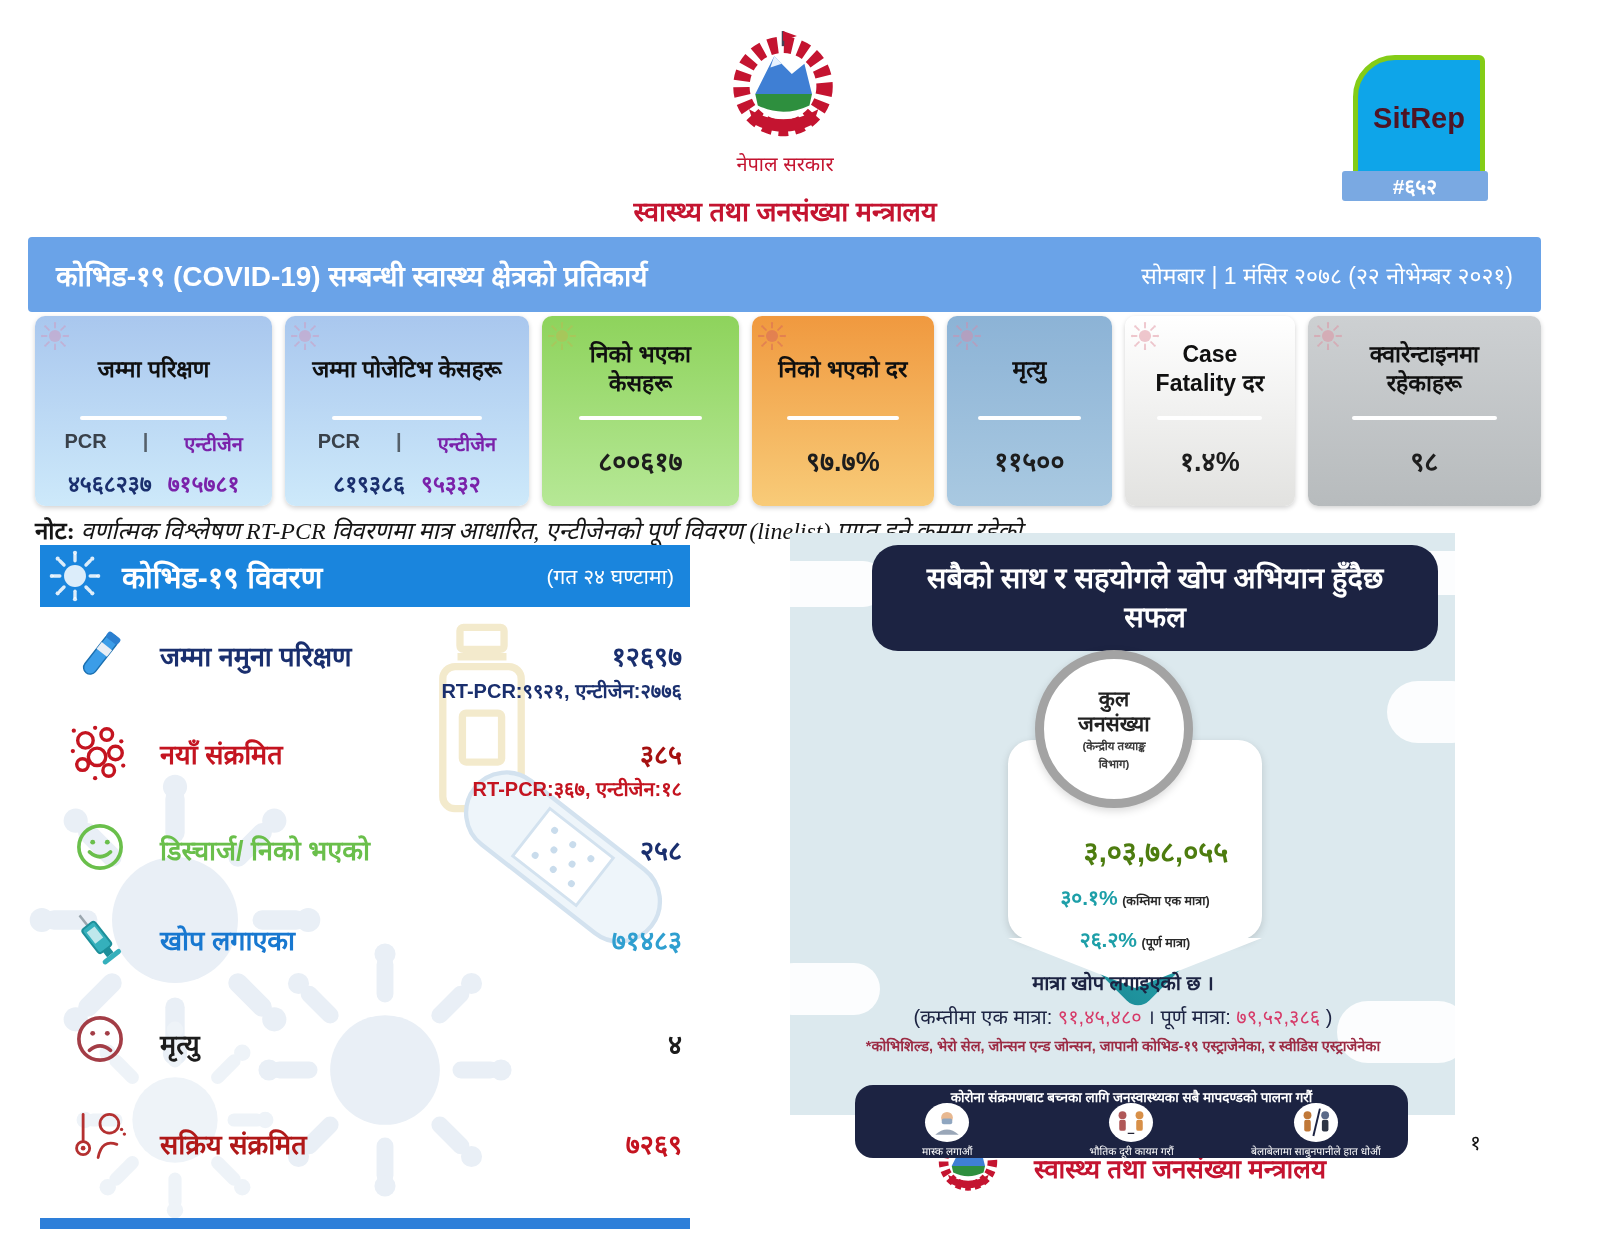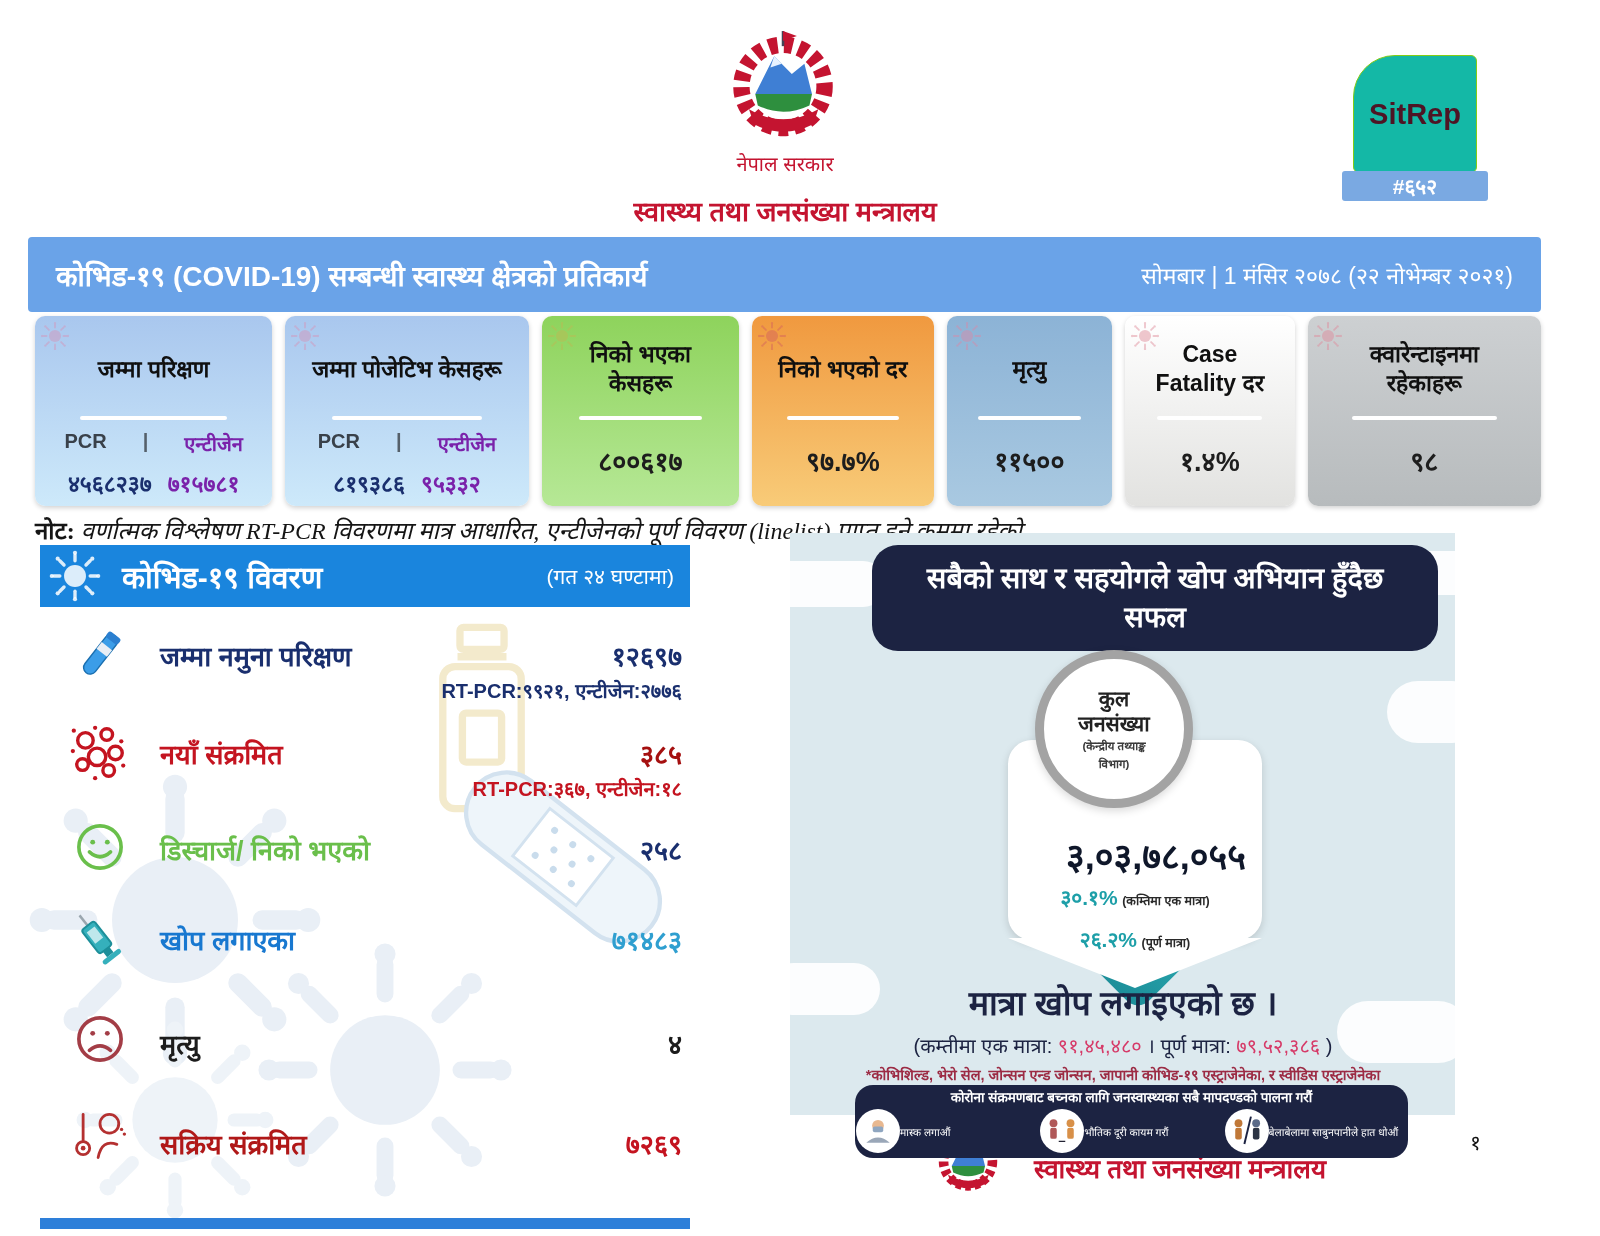--- a/index.html
+++ b/index.html
@@ -12,8 +12,8 @@
   .govt-label{left:660px;top:150px;width:250px;text-align:center;color:#c41430;font-size:20px;}
   .ministry-label{left:535px;top:192px;width:500px;text-align:center;color:#c41430;
                   font-size:27px;font-weight:bold;}
-  .sitrep-card{left:1353px;top:55px;width:122px;height:116px;background:#14b8a6;
-               border:1px solid #84cc16;border-radius:42px 6px 6px 6px;
+  .sitrep-card{left:1353px;top:55px;width:122px;height:116px;background:#0ea5e9;
+               border:5px solid #84cc16;border-radius:42px 6px 6px 6px;
                display:flex;align-items:center;justify-content:center;}
   .sitrep-card span{font-size:29px;font-weight:bold;color:#4e1424;}
   .sitrep-bar{left:1342px;top:171px;width:146px;height:30px;background:#7aa9e2;border-radius:3px;

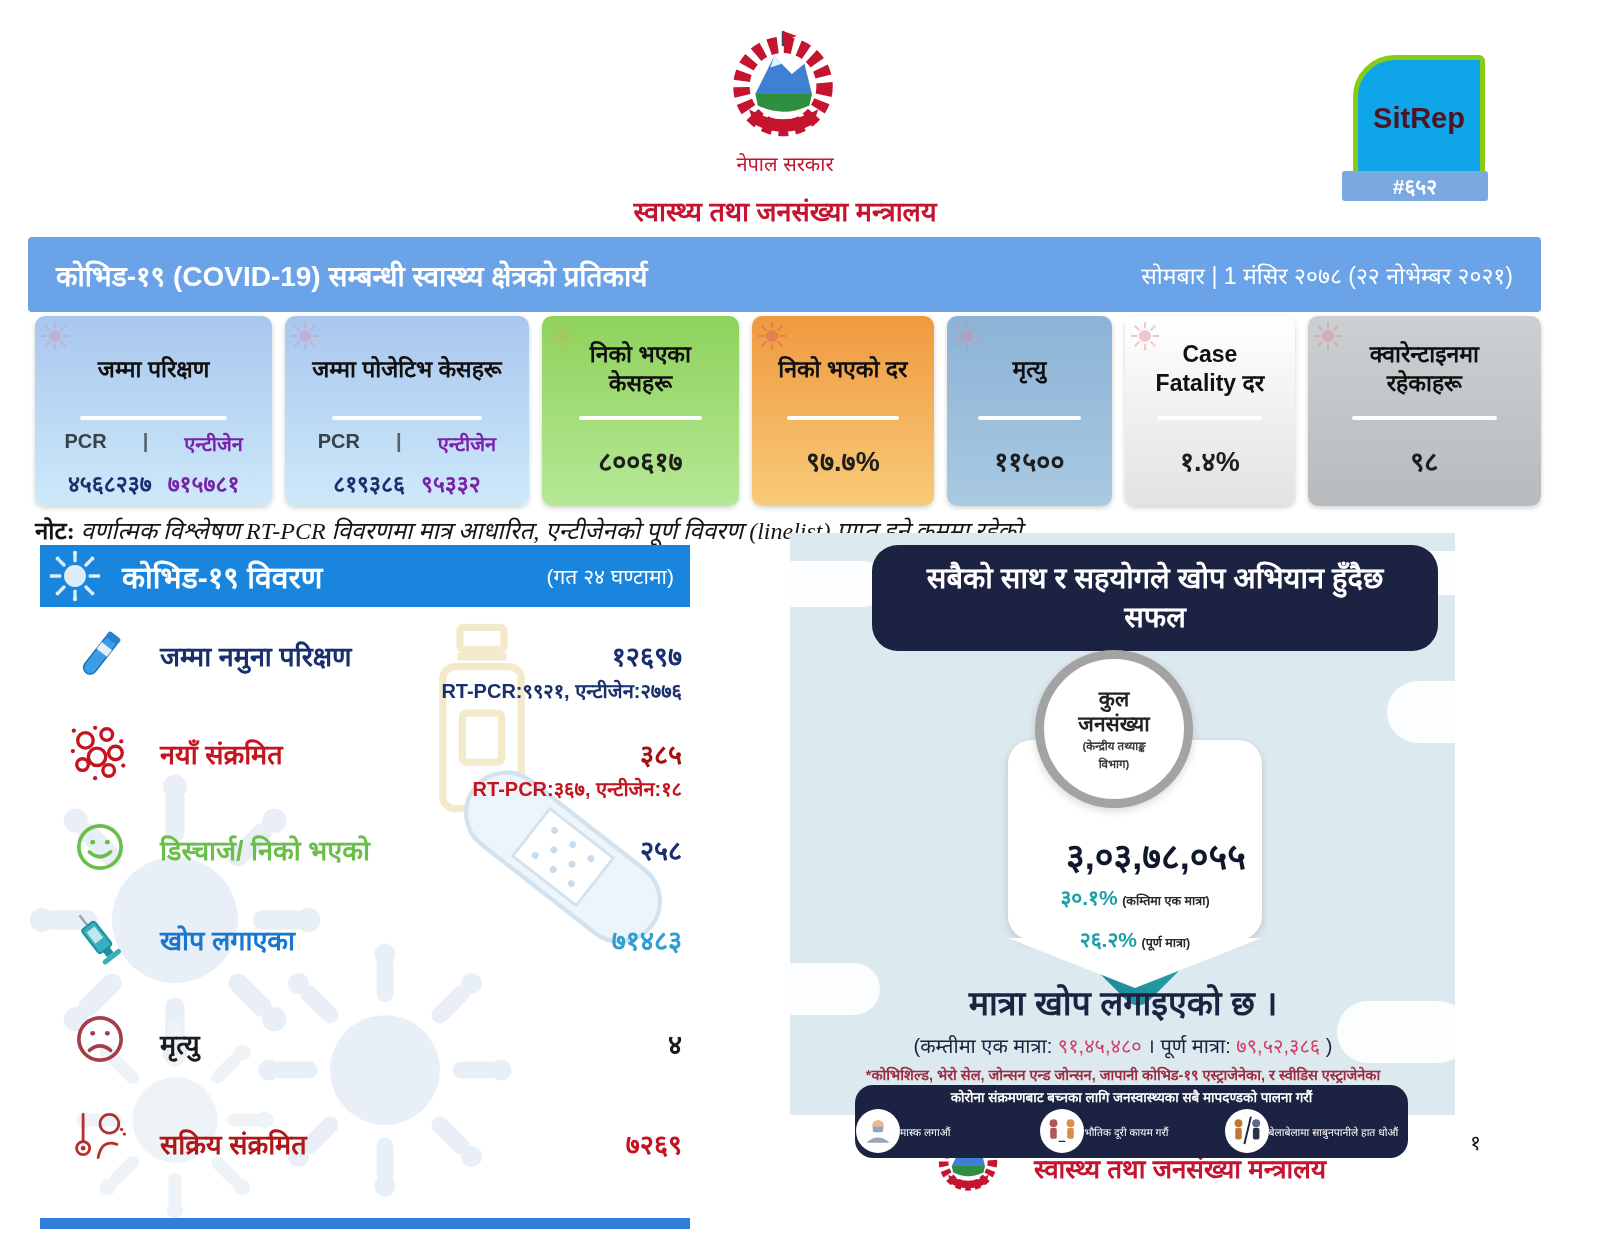--- a/index.html
+++ b/index.html
@@ -95,7 +95,7 @@
   .pop-circle .pc1{font-size:21px;font-weight:bold;color:#222;line-height:1.2;}
   .pop-circle .pc3{font-size:11.5px;font-weight:bold;color:#3a3a3a;line-height:1.3;margin-top:3px;}
   .pop-value{position:absolute;left:218px;top:298px;width:296px;text-align:center;z-index:4;
-             font-size:36px;font-weight:bold;color:#0f172a;white-space:nowrap;}
+             font-size:29px;font-weight:bold;color:#4d7c0f;white-space:nowrap;}
   .dose-row{position:absolute;left:200px;width:290px;text-align:center;z-index:4;white-space:nowrap;}
   .dose-row .pct{font-size:21px;font-weight:bold;color:#1d9fa8;}
   .dose-row .plbl{font-size:12.5px;font-weight:bold;color:#2a2a2a;}

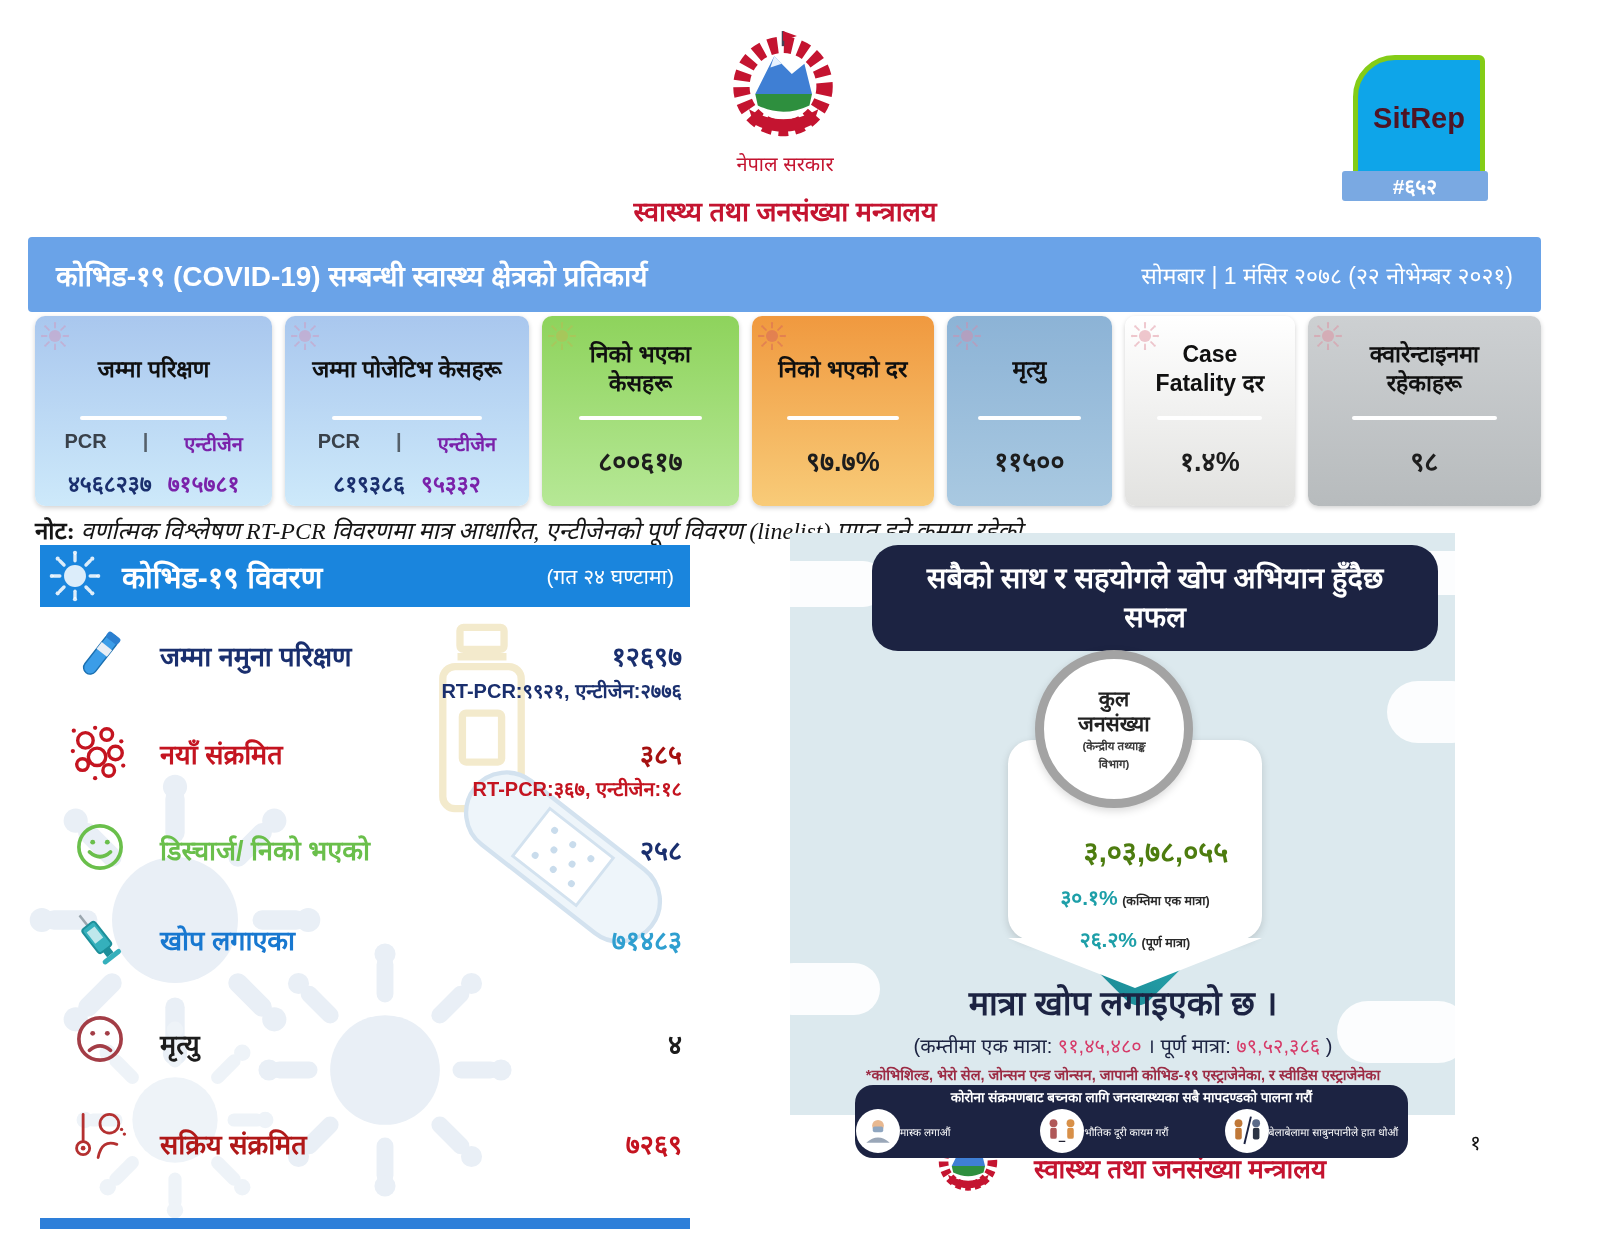--- a/index.html
+++ b/index.html
@@ -102,7 +102,7 @@
   .camp{position:absolute;left:18px;top:424px;width:630px;text-align:center;z-index:5;}
   .camp-l1{font-size:26px;font-weight:bold;color:#1c2342;white-space:nowrap;}
   .camp-l1 .total{color:#d63a68;}
-  .camp-l2{font-size:34px;font-weight:bold;color:#1c2342;margin-top:22px;white-space:nowrap;}
+  .camp-l2{font-size:20px;font-weight:bold;color:#1c2342;margin-top:12px;white-space:nowrap;}
   .camp-detail{font-size:20px;font-weight:normal;color:#1c2342;margin-top:7px;white-space:nowrap;}
   .camp-detail .num{color:#d63a68;}
   .camp-note{font-size:14.5px;font-weight:bold;color:#9c2b44;margin-top:5px;white-space:nowrap;}

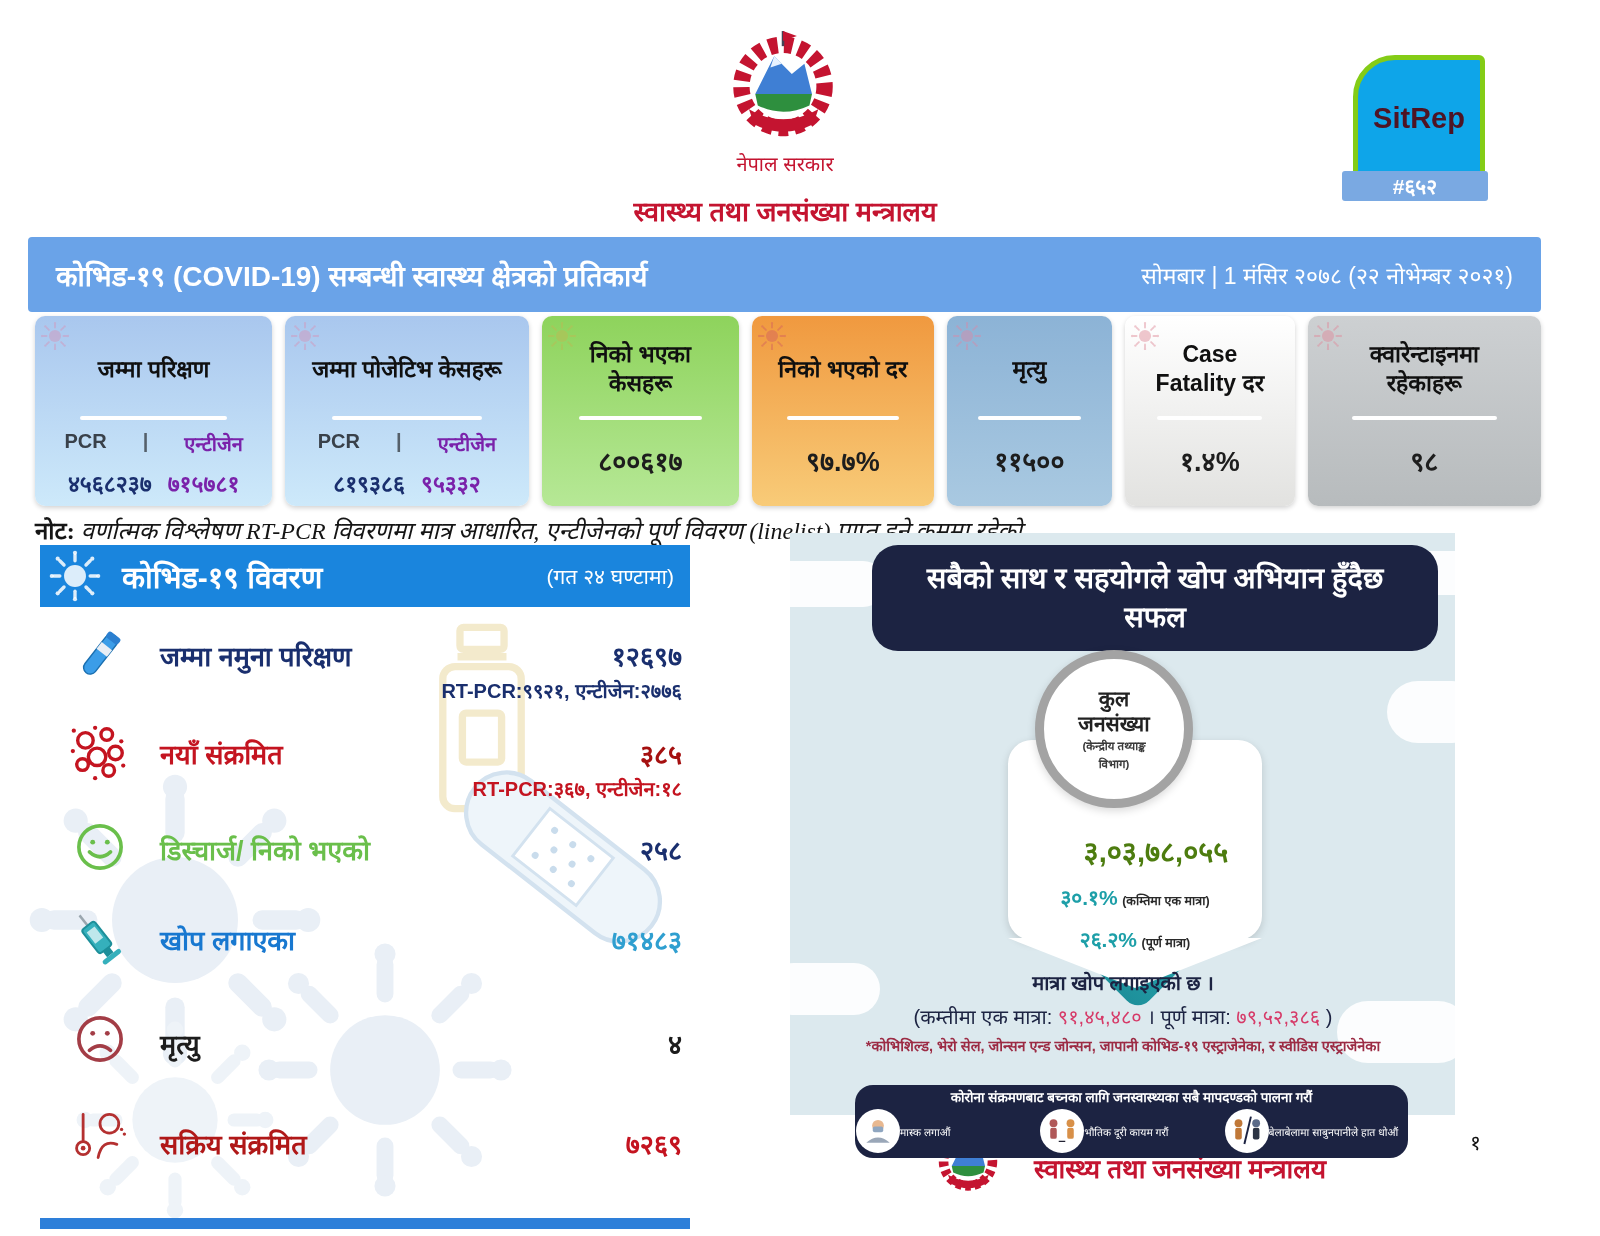--- a/index.html
+++ b/index.html
@@ -112,7 +112,7 @@
             display:flex;justify-content:space-around;padding-top:18px;box-sizing:border-box;z-index:6;}
   .measures .mtitle{position:absolute;left:0;top:3px;width:100%;text-align:center;color:#fff;
                     font-size:13.5px;font-weight:bold;white-space:nowrap;}
-  .m-item{display:flex;flex-direction:row;align-items:center;width:33%;}
+  .m-item{display:flex;flex-direction:column;align-items:center;width:33%;}
   .m-circle{width:44px;height:44px;background:#fff;border-radius:50%;display:flex;
             align-items:center;justify-content:center;overflow:hidden;}
   .m-cap{color:#fff;font-size:10.5px;margin-top:2px;white-space:nowrap;}

